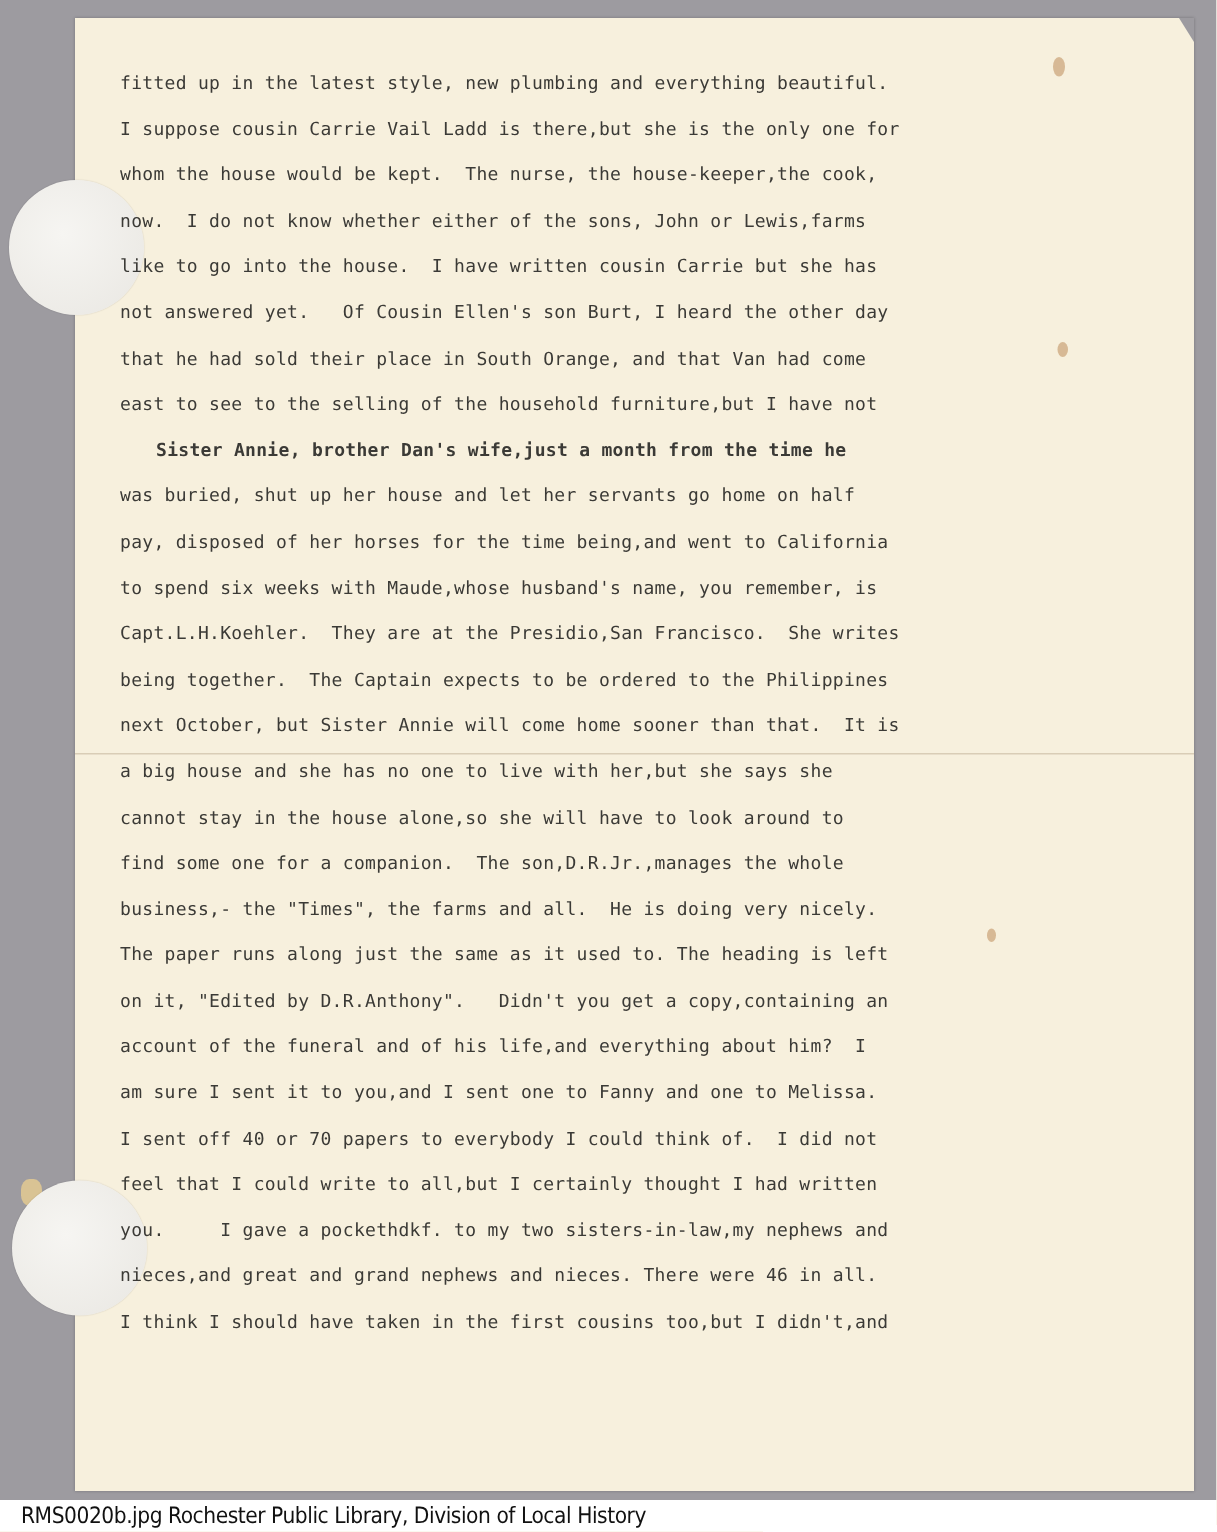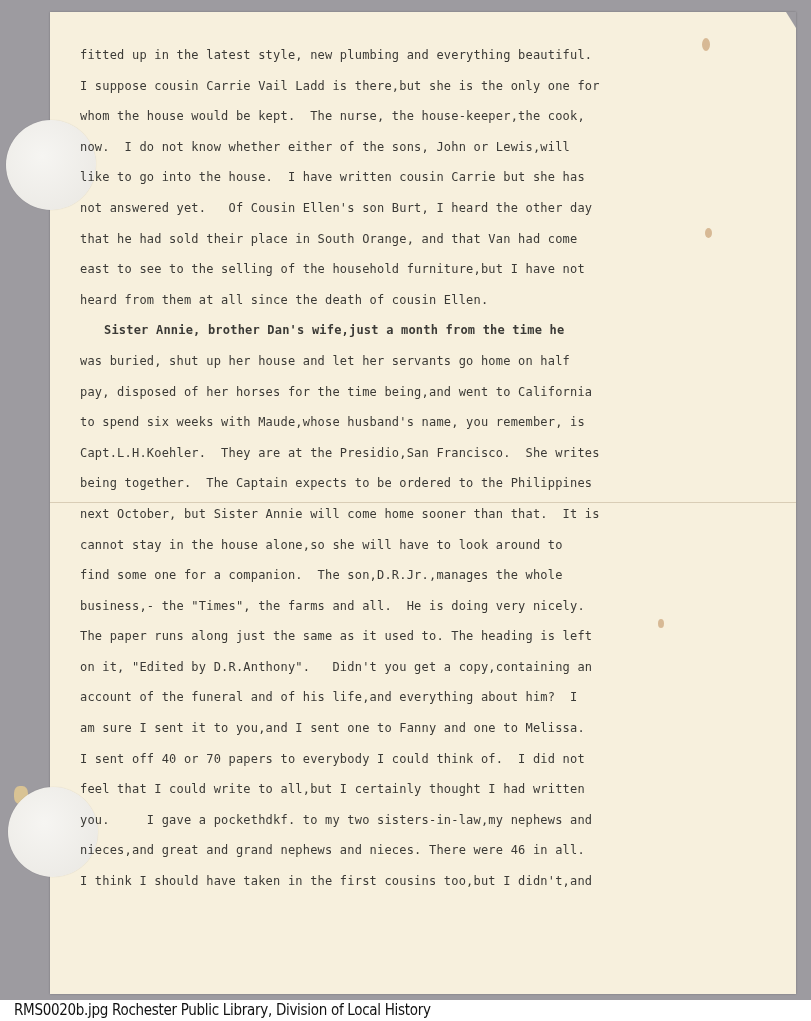--- a/index.html
+++ b/index.html
@@ -74,7 +74,7 @@
   <div class="line">fitted up in the latest style, new plumbing and everything beautiful.</div>
   <div class="line">I suppose cousin Carrie Vail Ladd is there,but she is the only one for</div>
   <div class="line">whom the house would be kept.  The nurse, the house-keeper,the cook,</div>
-  <div class="line">now.  I do not know whether either of the sons, John or Lewis,will</div>
+  <div class="line">now.  I do not know whether either of the sons, John or Lewis,farms</div>
   <div class="line">like to go into the house.  I have written cousin Carrie but she has</div>
   <div class="line">not answered yet.   Of Cousin Ellen's son Burt, I heard the other day</div>
   <div class="line">that he had sold their place in South Orange, and that Van had come</div>

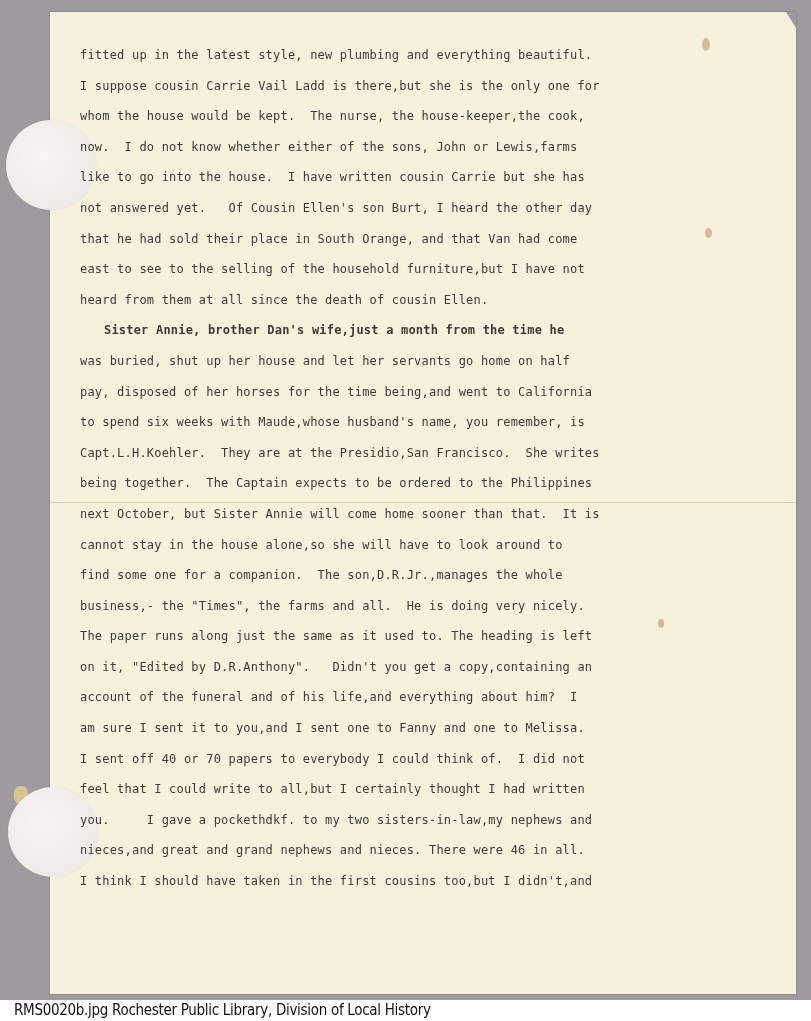--- a/index.html
+++ b/index.html
@@ -79,7 +79,6 @@
   <div class="line">not answered yet.   Of Cousin Ellen's son Burt, I heard the other day</div>
   <div class="line">that he had sold their place in South Orange, and that Van had come</div>
   <div class="line">east to see to the selling of the household furniture,but I have not</div>
-  <div class="line">heard from them at all since the death of cousin Ellen.</div>
   <div class="line indent">Sister Annie, brother Dan's wife,just a month from the time he</div>
   <div class="line">was buried, shut up her house and let her servants go home on half</div>
   <div class="line">pay, disposed of her horses for the time being,and went to California</div>

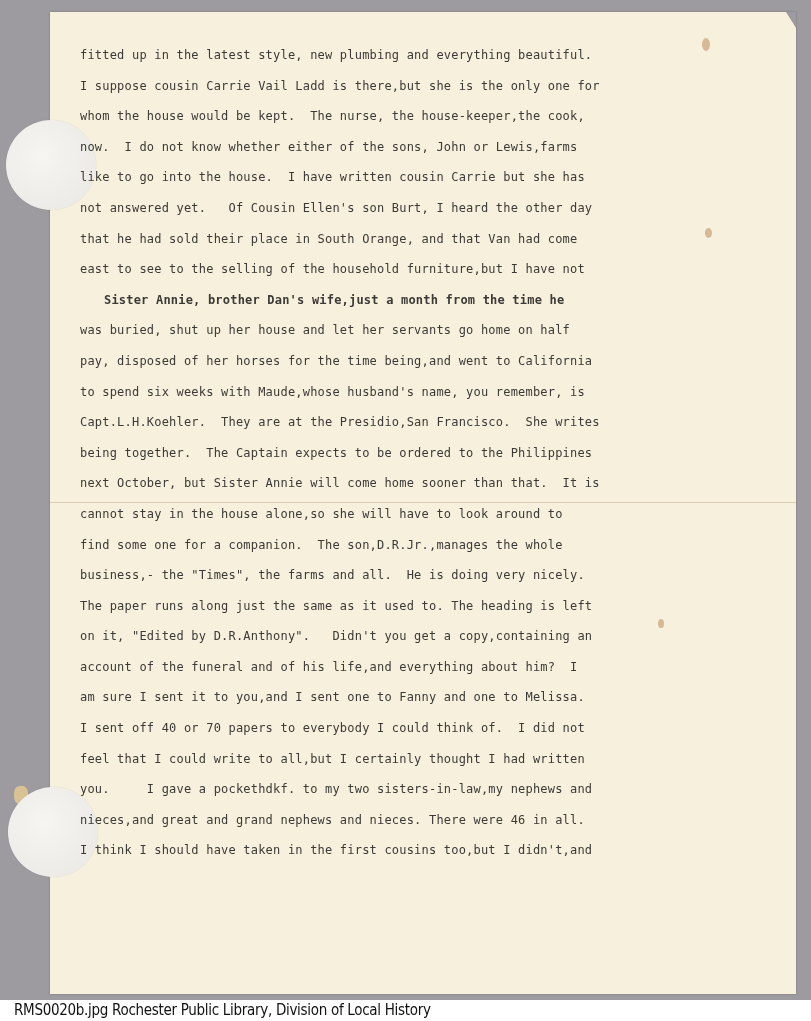--- a/index.html
+++ b/index.html
@@ -86,6 +86,7 @@
   <div class="line">Capt.L.H.Koehler.  They are at the Presidio,San Francisco.  She writes</div>
   <div class="line">being together.  The Captain expects to be ordered to the Philippines</div>
   <div class="line">next October, but Sister Annie will come home sooner than that.  It is</div>
+  <div class="line">a big house and she has no one to live with her,but she says she</div>
   <div class="line">cannot stay in the house alone,so she will have to look around to</div>
   <div class="line">find some one for a companion.  The son,D.R.Jr.,manages the whole</div>
   <div class="line">business,- the "Times", the farms and all.  He is doing very nicely.</div>

